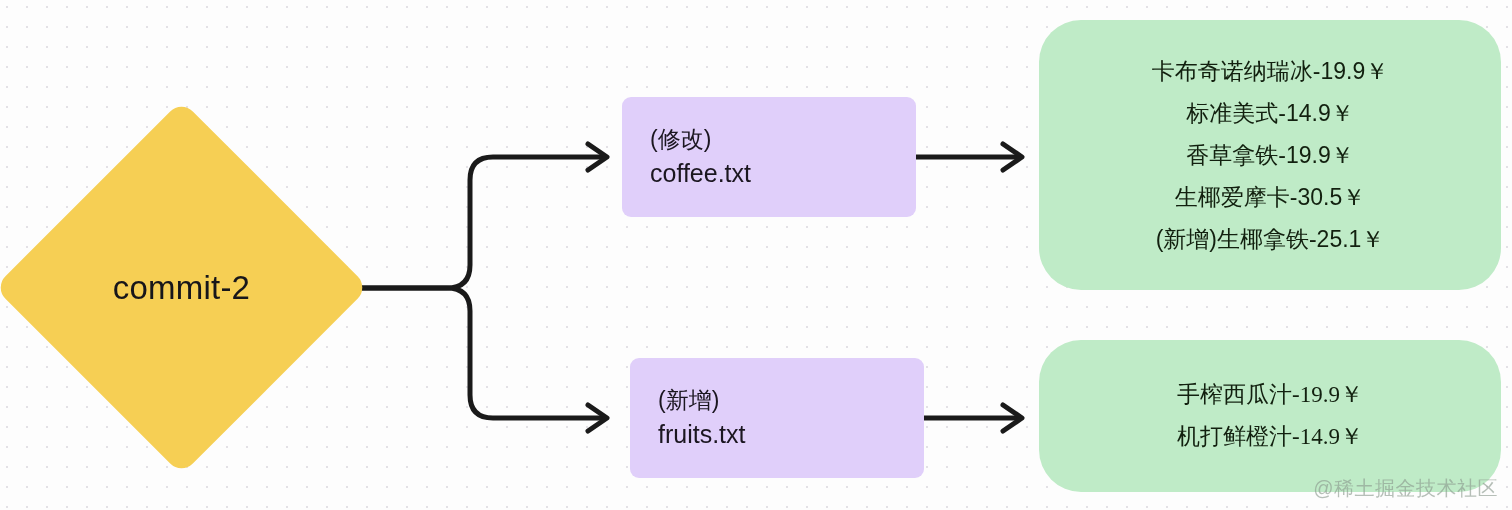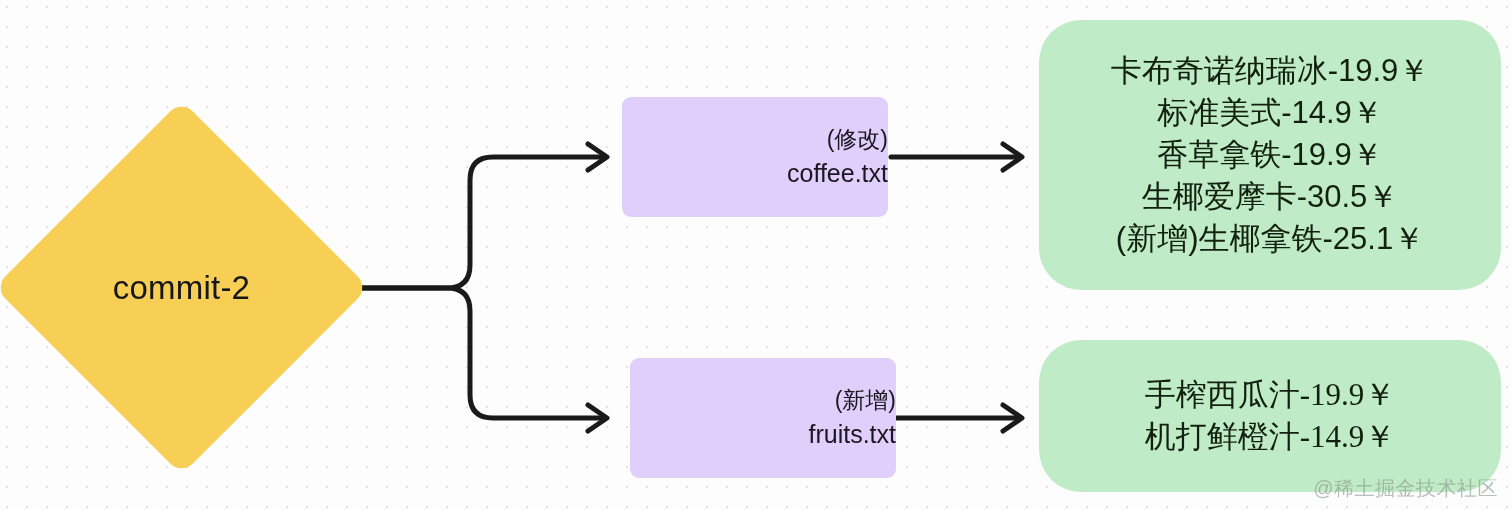--- a/index.html
+++ b/index.html
@@ -92,7 +92,7 @@
     color: #12200f;
   }
   .content-box .line {
-    font-size: 31px;
+    font-size: 23px;
     line-height: 42px;
     white-space: nowrap;
     text-align: center;

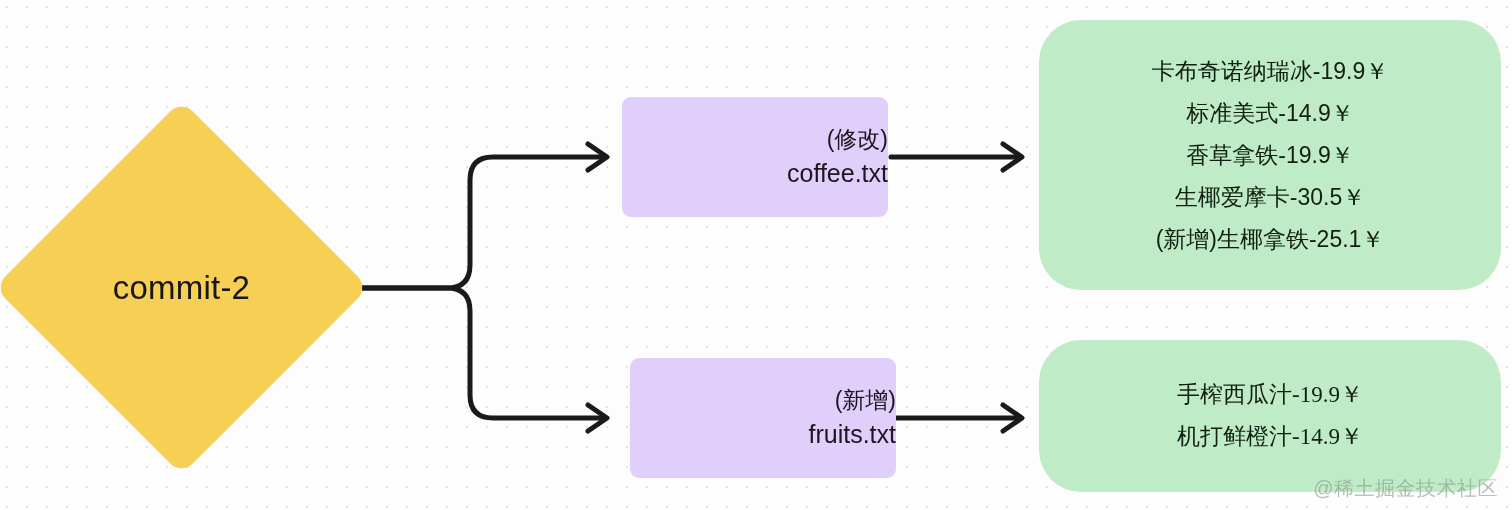--- a/index.html
+++ b/index.html
@@ -64,10 +64,11 @@
     border-radius: 9px;
     display: flex;
     flex-direction: column;
-    align-items: flex-end;
+    align-items: flex-start;
     justify-content: center;
     gap: 7px;
     color: #1b1620;
+    padding-left: 28px;
   }
   .file-box .tag {
     font-size: 23px;

